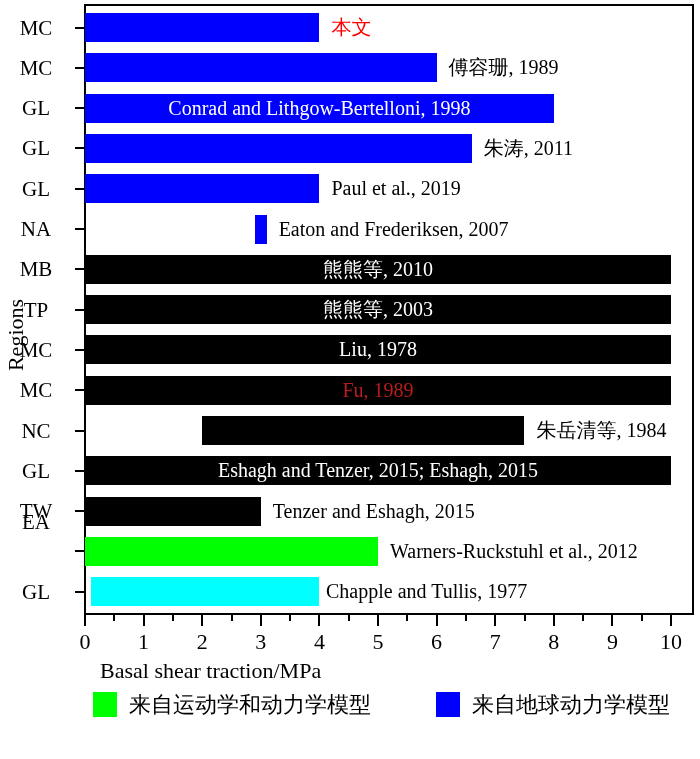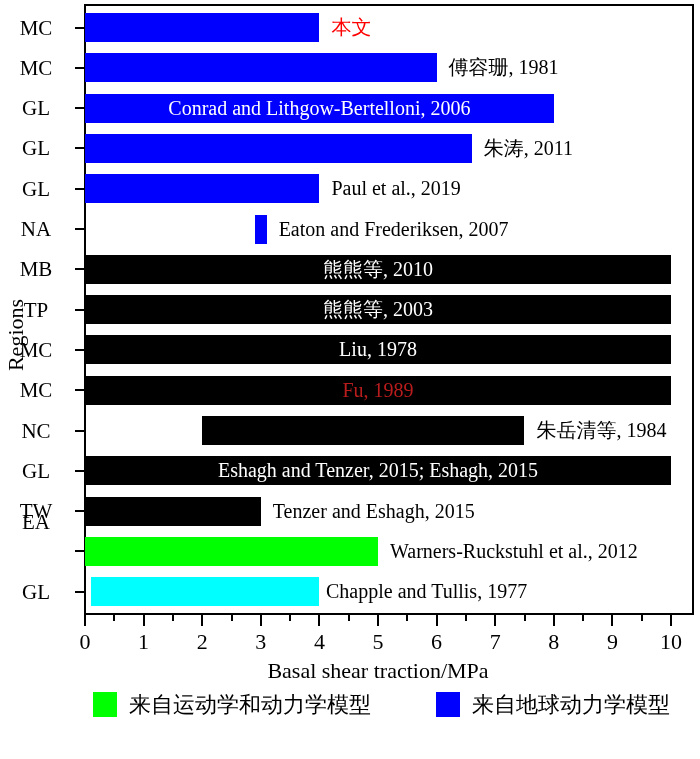--- a/index.html
+++ b/index.html
@@ -48,7 +48,7 @@
       <div class="bar" style="left: 85px; width: 234.4px; top: 13px; background: rgb(0, 0, 255);"></div>
       <div class="bar-label" style="top: 13px; color: rgb(255, 0, 0); left: 331.4px;">本文</div>
       <div class="bar" style="left: 85px; width: 351.6px; top: 53.3px; background: rgb(0, 0, 255);"></div>
-      <div class="bar-label" style="top: 53.3px; color: rgb(0, 0, 0); left: 448.6px;">傅容珊, 1981</div>
+      <div class="bar-label" style="top: 53.3px; color: rgb(0, 0, 0); left: 448.6px;">傅容珊, 1989</div>
       <div class="bar" style="left: 85px; width: 468.8px; top: 93.6px; background: rgb(0, 0, 255);"></div>
       <div class="bar-label inside" style="top: 93.6px; color: rgb(255, 255, 255); left: 85px; width: 468.8px;">Conrad and Lithgow-Bertelloni, 2006</div>
       <div class="bar" style="left: 85px; width: 386.76px; top: 133.9px; background: rgb(0, 0, 255);"></div>

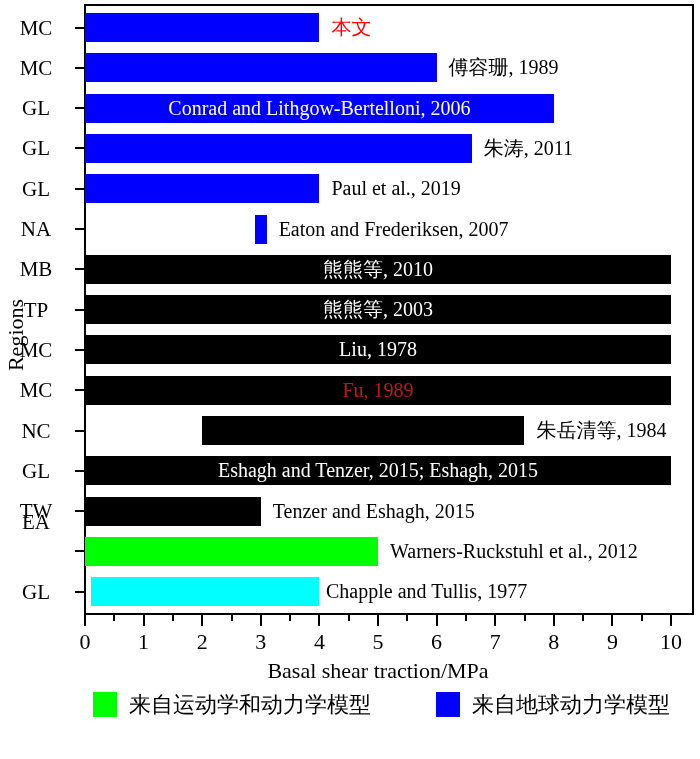--- a/index.html
+++ b/index.html
@@ -50,7 +50,7 @@
       <div class="bar" style="left: 85px; width: 351.6px; top: 53.3px; background: rgb(0, 0, 255);"></div>
       <div class="bar-label" style="top: 53.3px; color: rgb(0, 0, 0); left: 448.6px;">傅容珊, 1989</div>
       <div class="bar" style="left: 85px; width: 468.8px; top: 93.6px; background: rgb(0, 0, 255);"></div>
-      <div class="bar-label inside" style="top: 93.6px; color: rgb(255, 255, 255); left: 85px; width: 468.8px;">Conrad and Lithgow-Bertelloni, 2006</div>
+      <div class="bar-label inside" style="top: 93.6px; color: rgb(255, 255, 255); left: 85px; width: 468.8px;">Conrad and Lithgow-Bertelloni, 1998</div>
       <div class="bar" style="left: 85px; width: 386.76px; top: 133.9px; background: rgb(0, 0, 255);"></div>
       <div class="bar-label" style="top: 133.9px; color: rgb(0, 0, 0); left: 483.76px;">朱涛, 2011</div>
       <div class="bar" style="left: 85px; width: 234.4px; top: 174.2px; background: rgb(0, 0, 255);"></div>

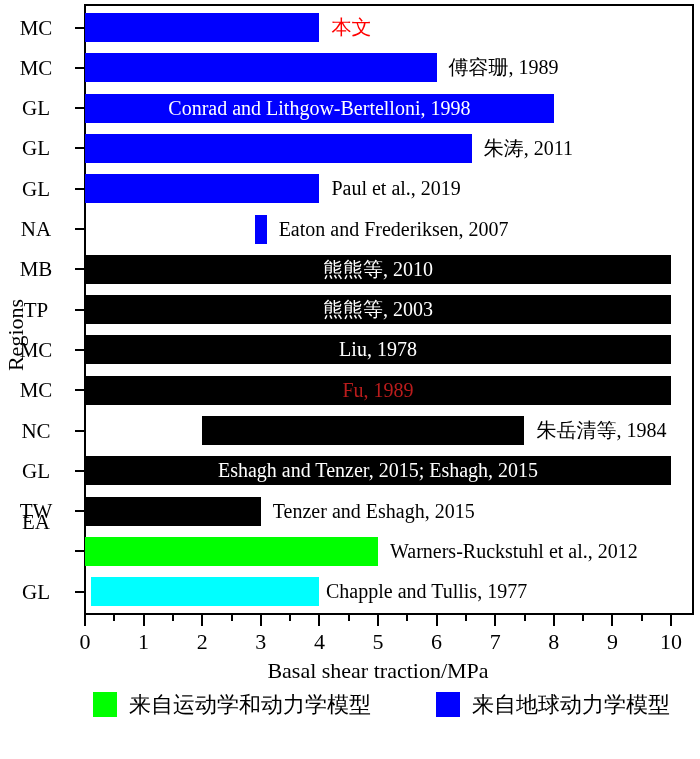--- a/index.html
+++ b/index.html
@@ -25,7 +25,7 @@
     position:absolute;width:40px;text-align:center;font-size:22px;top:629px;
   }
   #x-axis-title{
-    position:absolute;top:658px;left:85px;width:586px;text-align:center;font-size:22px;
+    position:absolute;top:658px;left:100px;width:586px;text-align:left;font-size:22px;
   }
   #y-axis-title{
     position:absolute;left:16px;top:335px;transform:translate(-50%,-50%) rotate(-90deg);

